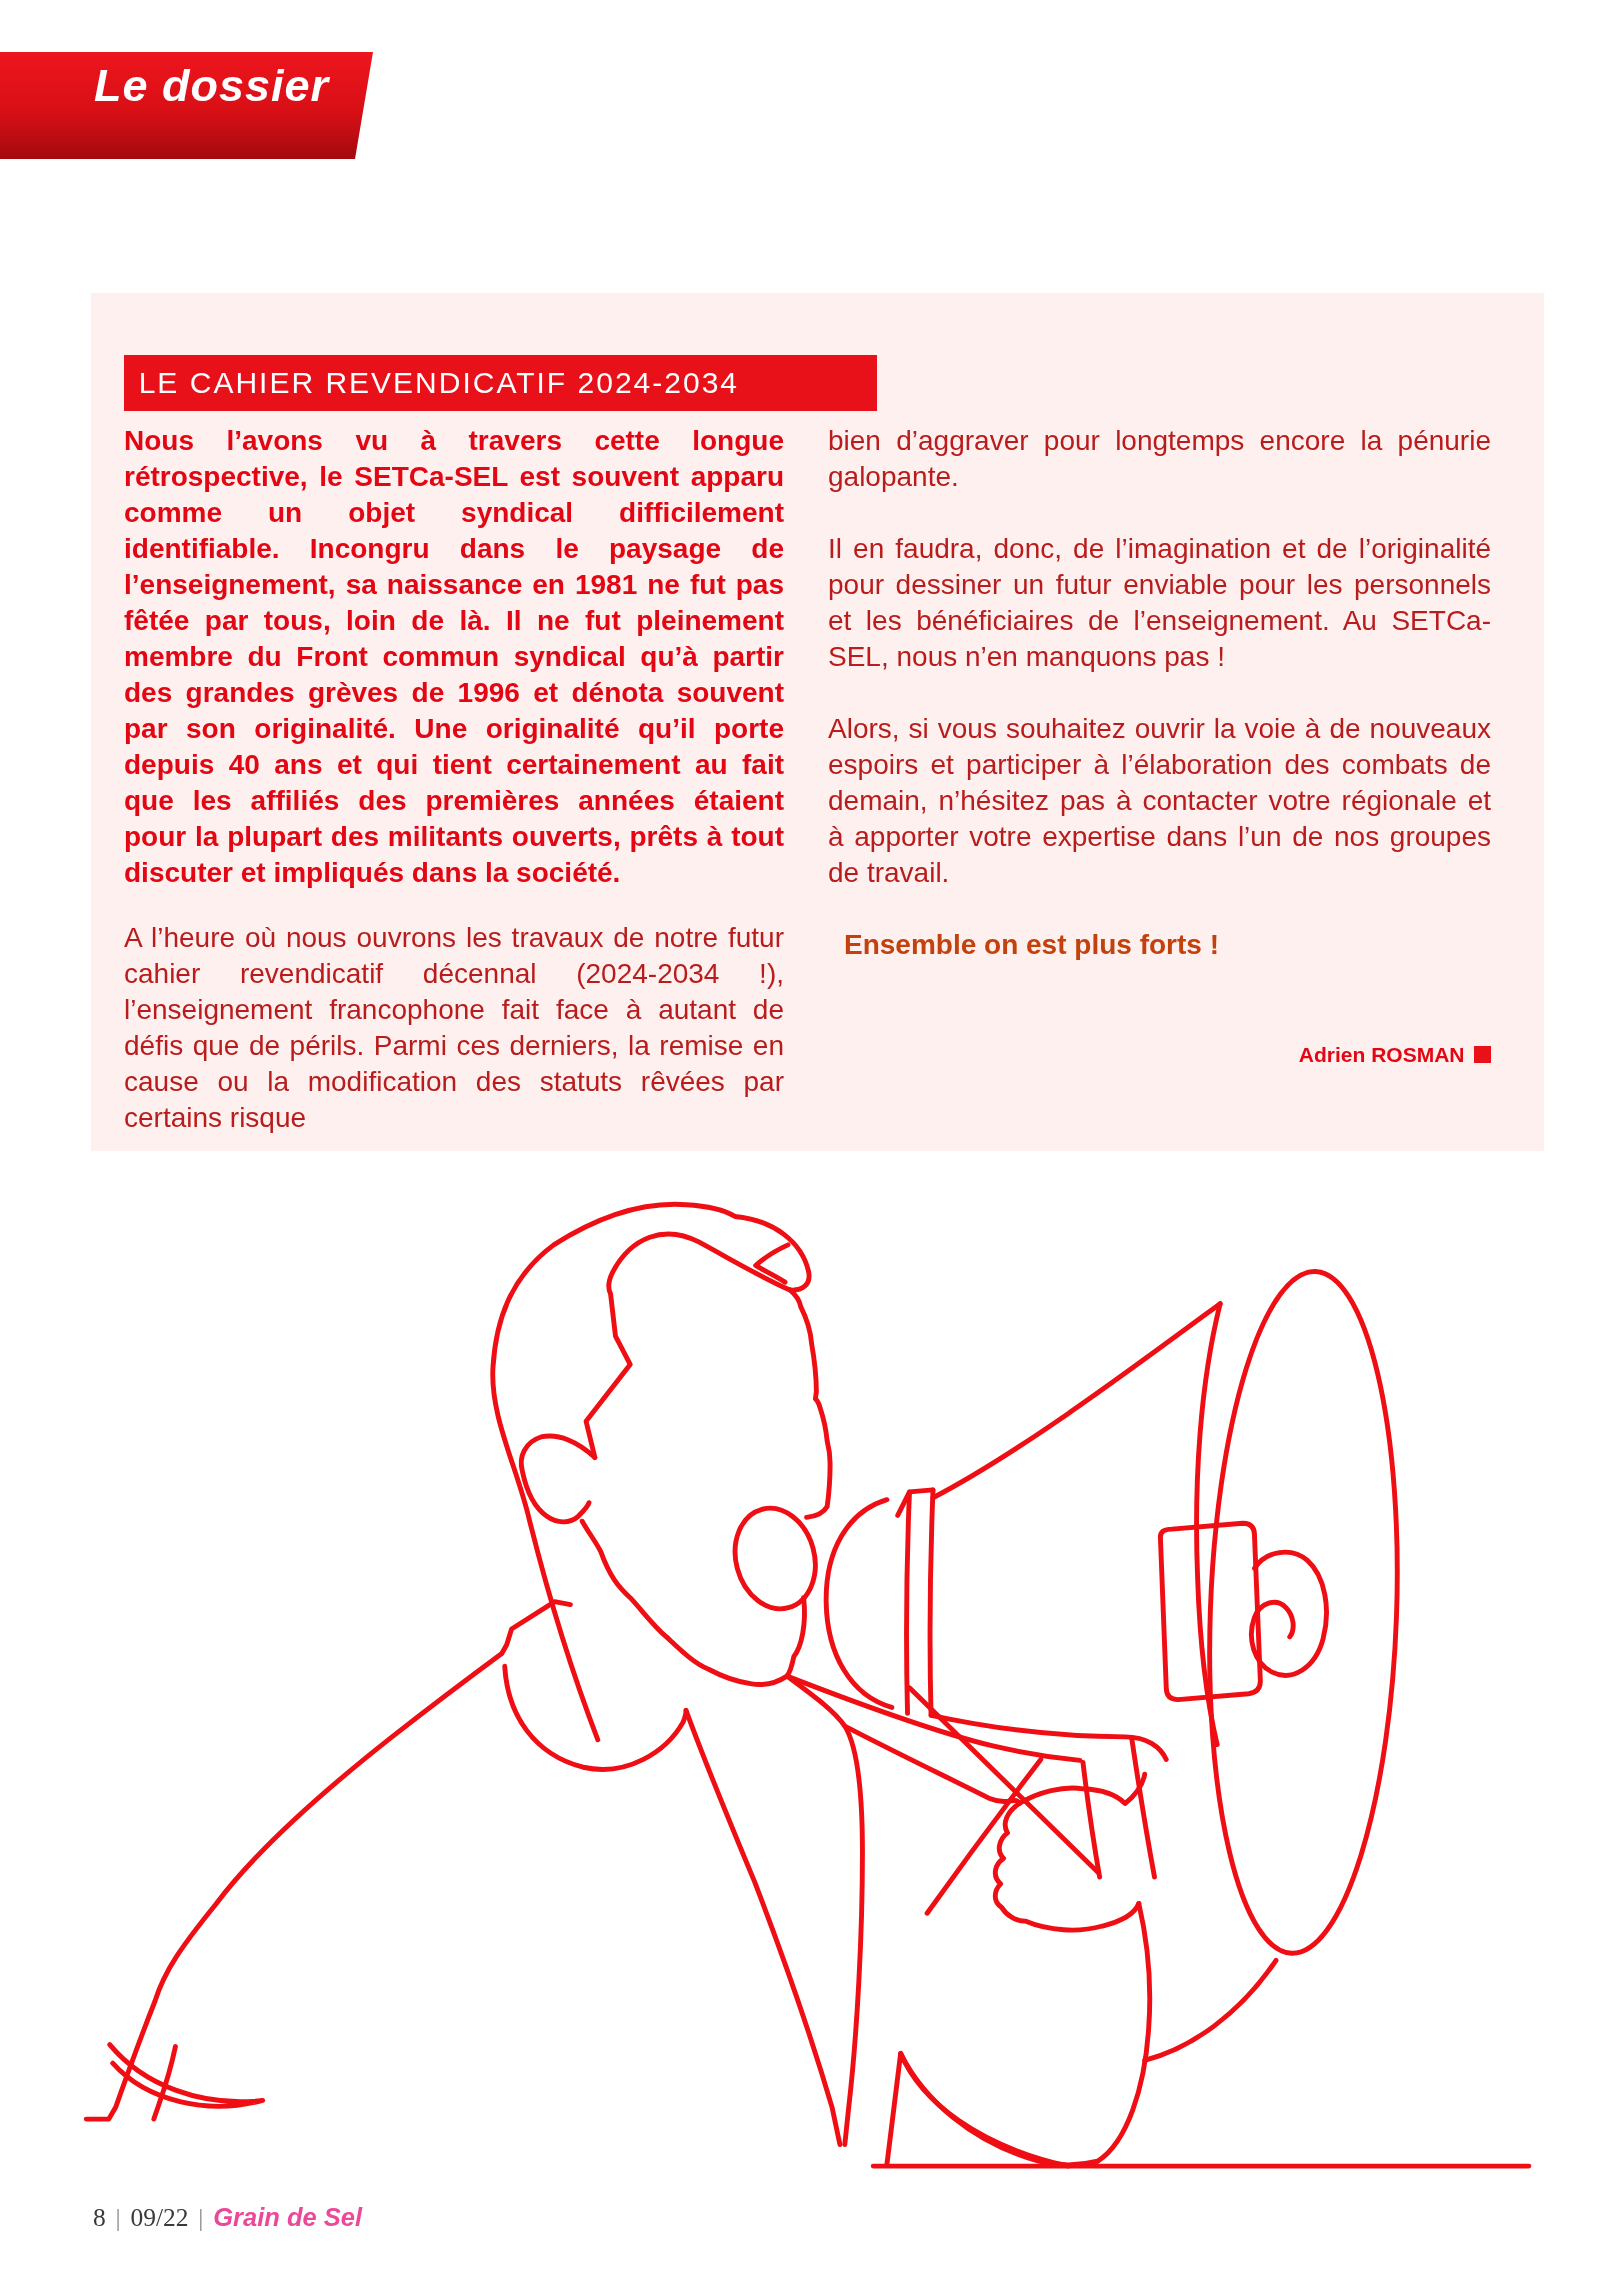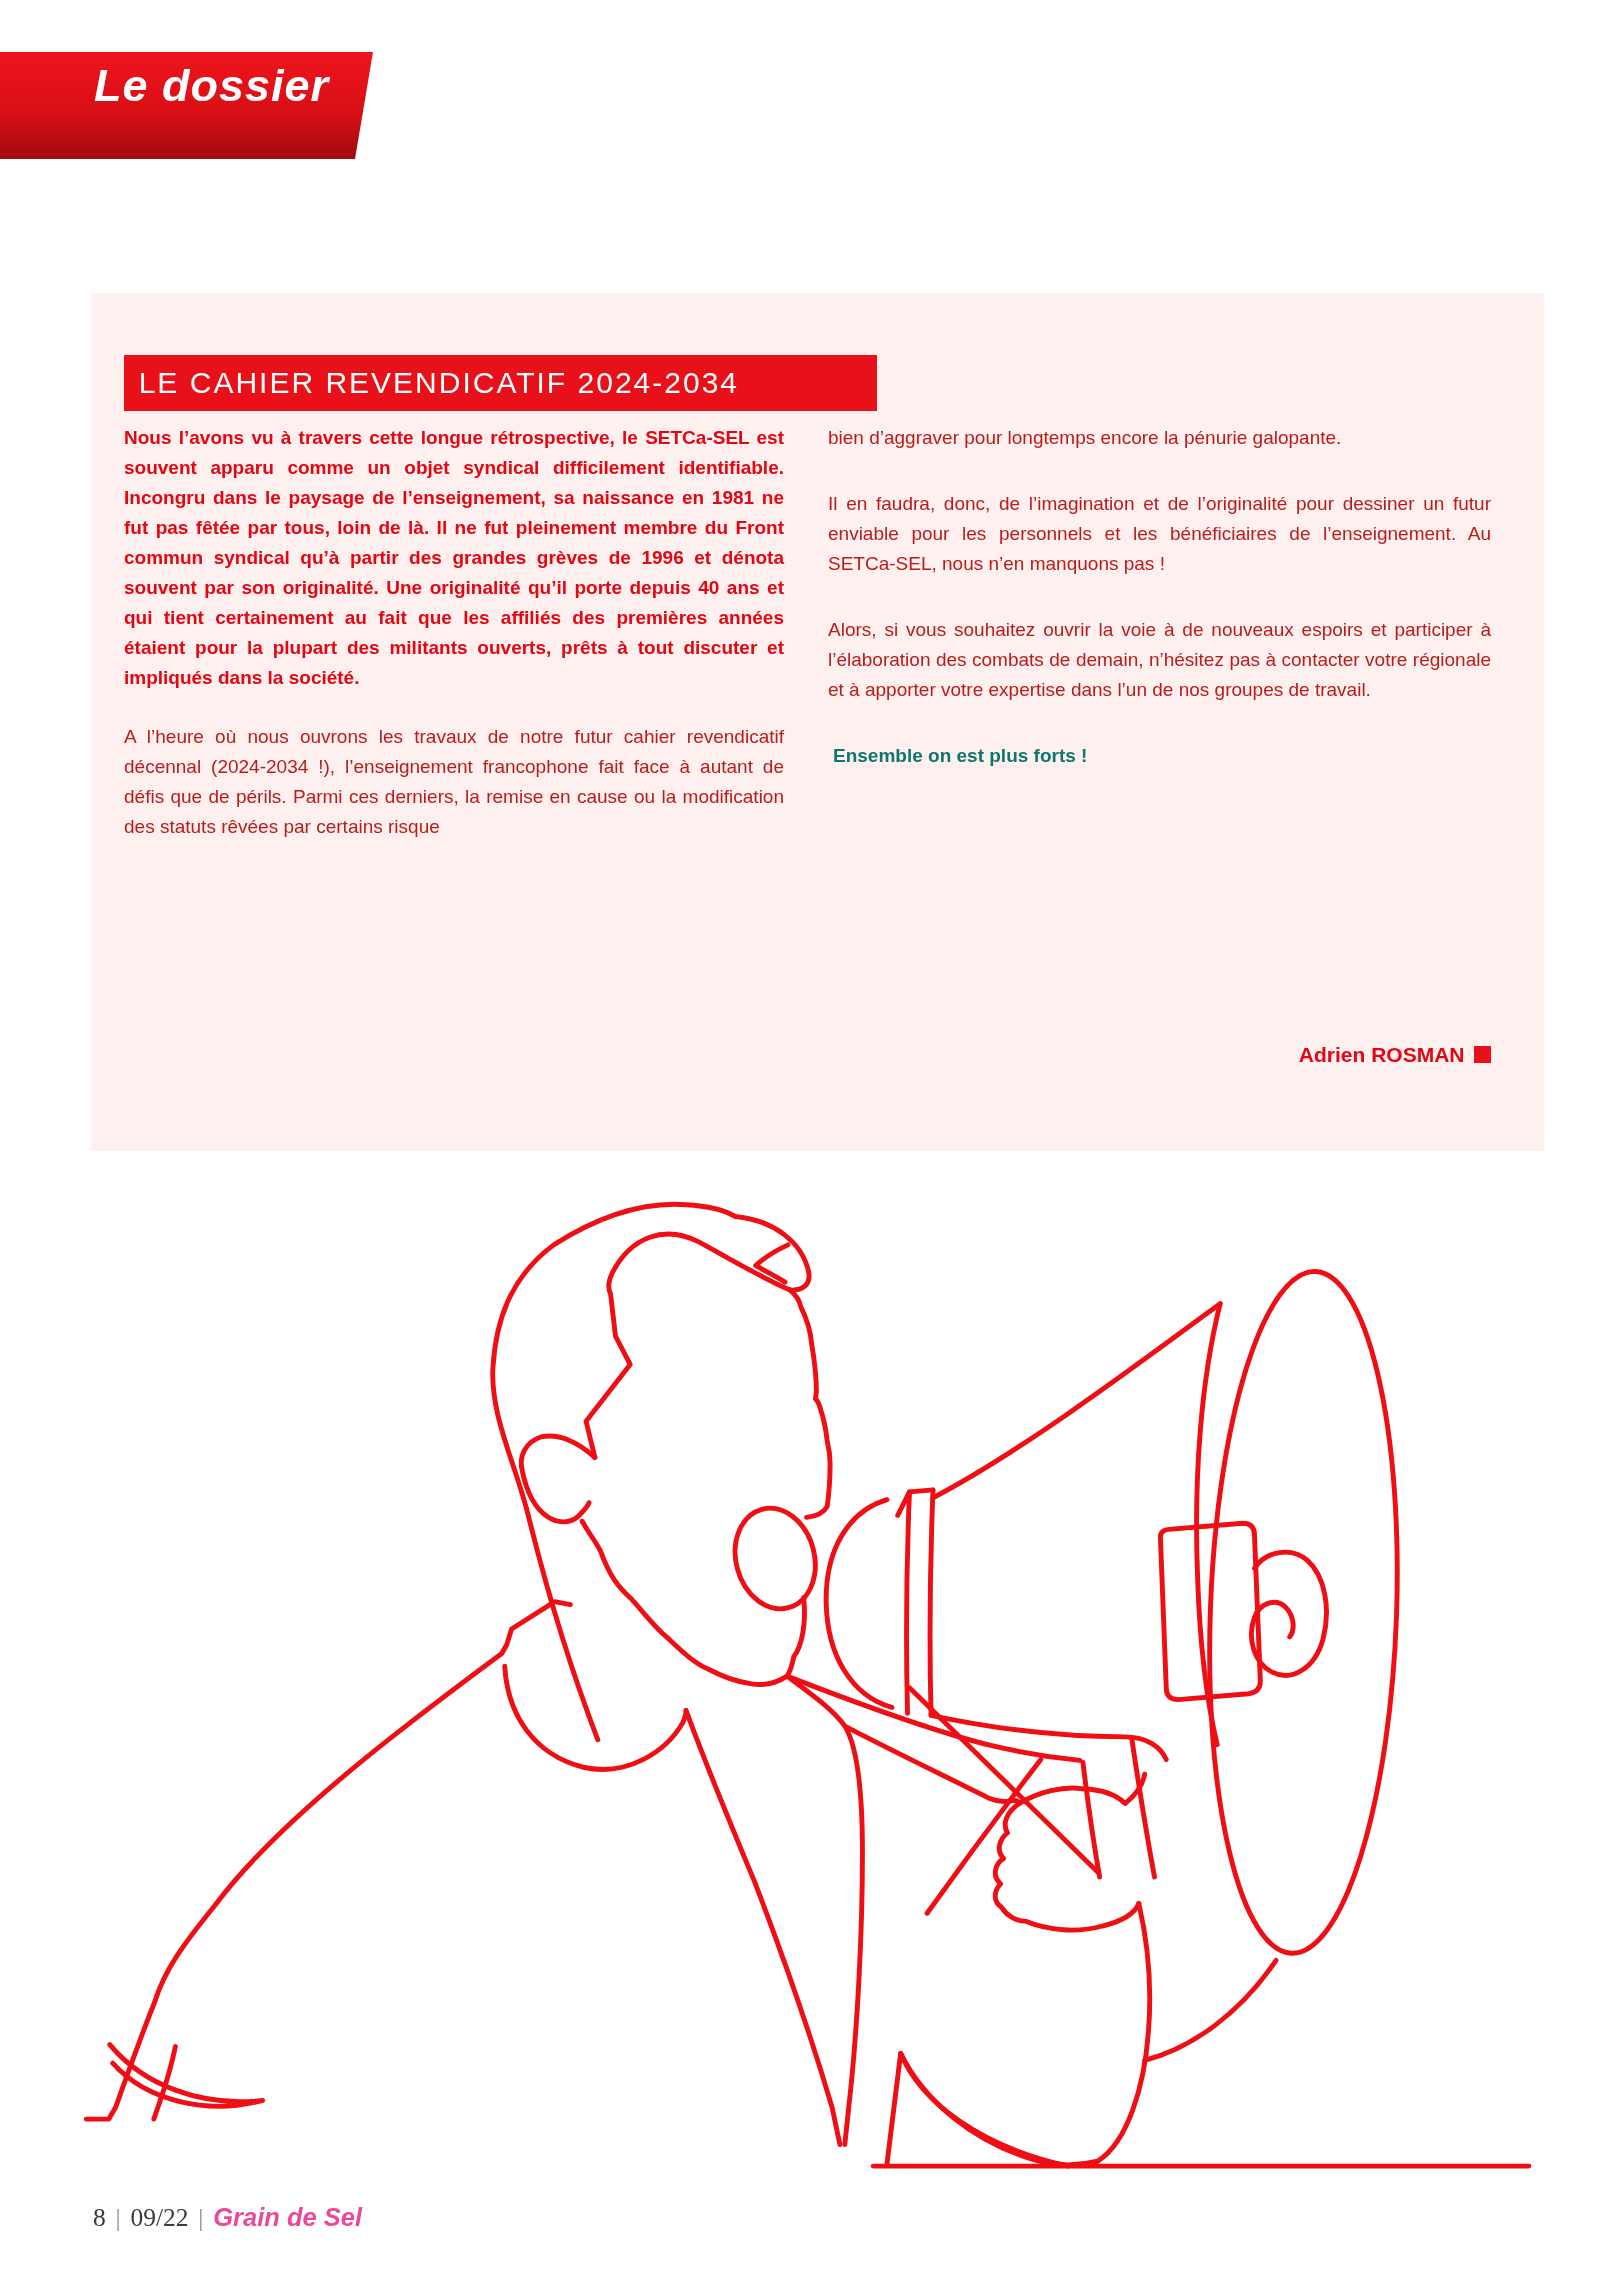--- a/index.html
+++ b/index.html
@@ -33,7 +33,7 @@
     line-height:56px;padding-left:14.7px;box-sizing:border-box;
     white-space:nowrap;
   }
-  .col{position:absolute;top:130px;text-align:justify;font-size:19px;line-height:30px;}
+  .col{position:absolute;top:130px;text-align:justify;font-size:28px;line-height:36px;}
   .col-left{left:33px;width:660px;}
   .col-right{left:737px;width:663px;}
   .lead{color:#e30613;font-weight:bold;margin:0 0 29px 0;}

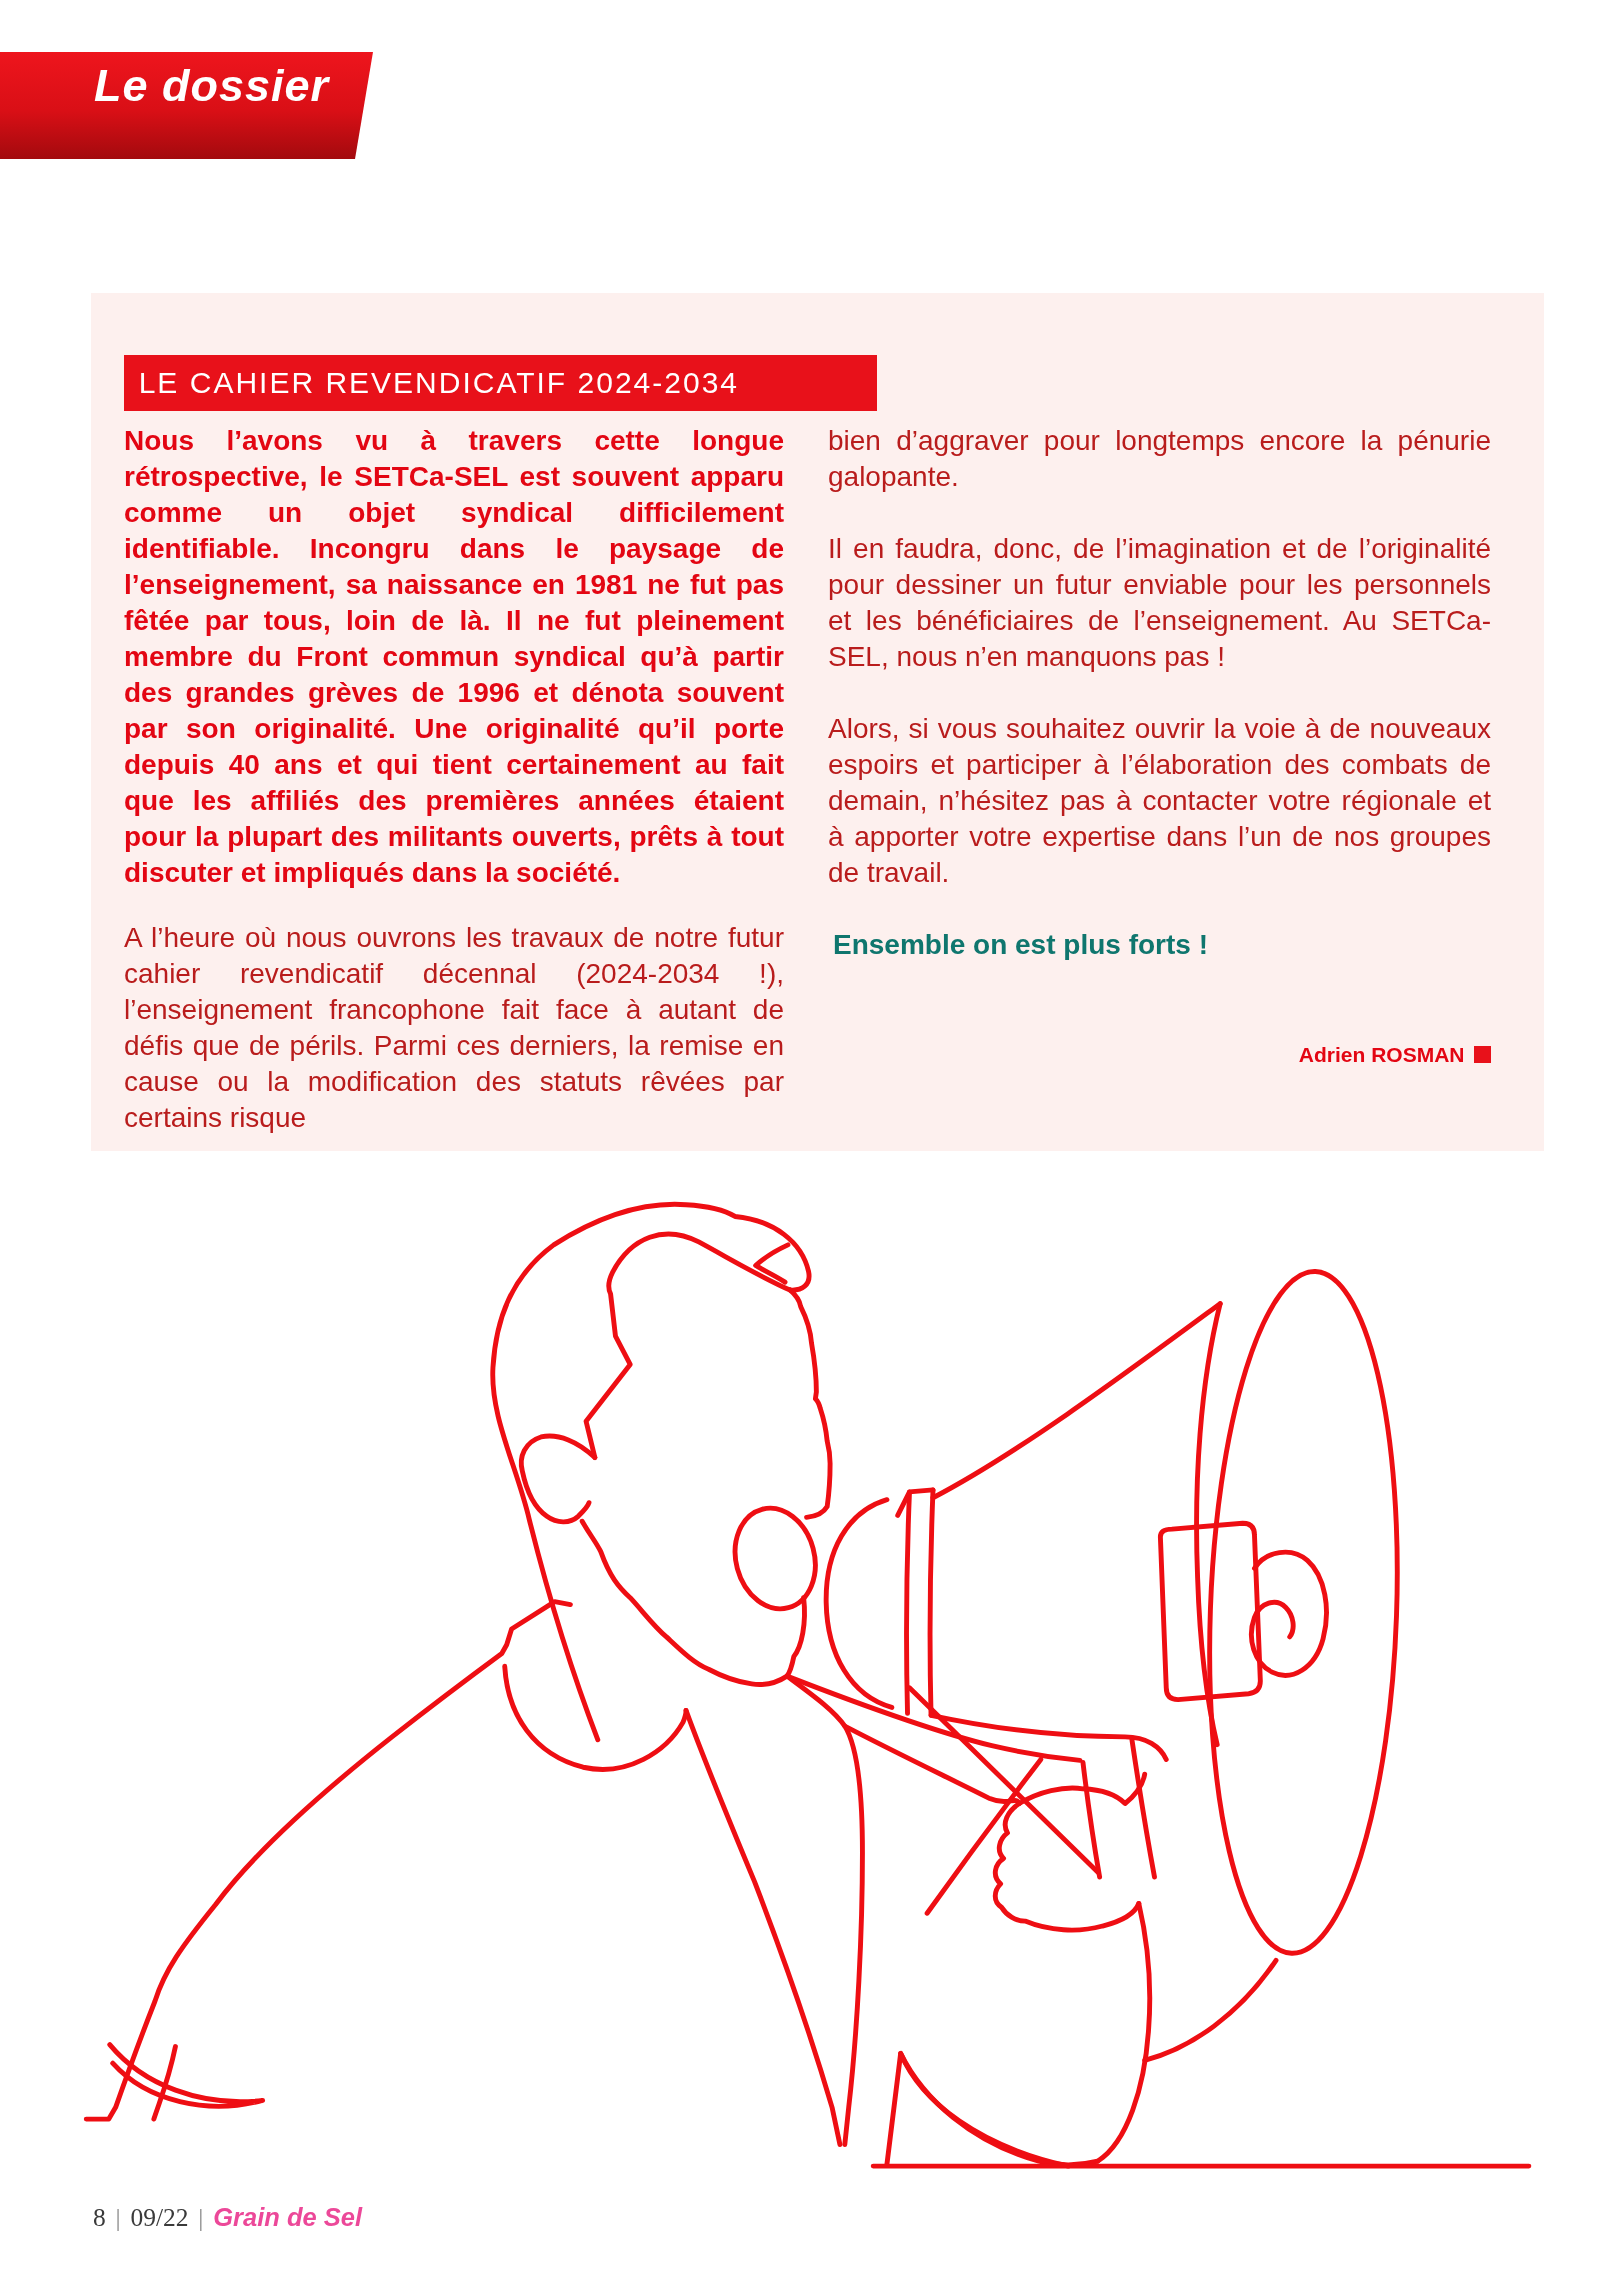--- a/index.html
+++ b/index.html
@@ -38,7 +38,7 @@
   .col-right{left:737px;width:663px;}
   .lead{color:#e30613;font-weight:bold;margin:0 0 29px 0;}
   .body-text{color:#b91c1c;margin:0 0 36px 0;}
-  .closing{color:#0f766e;font-weight:bold;margin:5px;}
+  .closing{color:#c2410c;font-weight:bold;margin:16px;}
   .author-line{
     position:absolute;right:53px;top:750px;
     color:#e30613;font-weight:bold;font-size:21px;white-space:nowrap;

